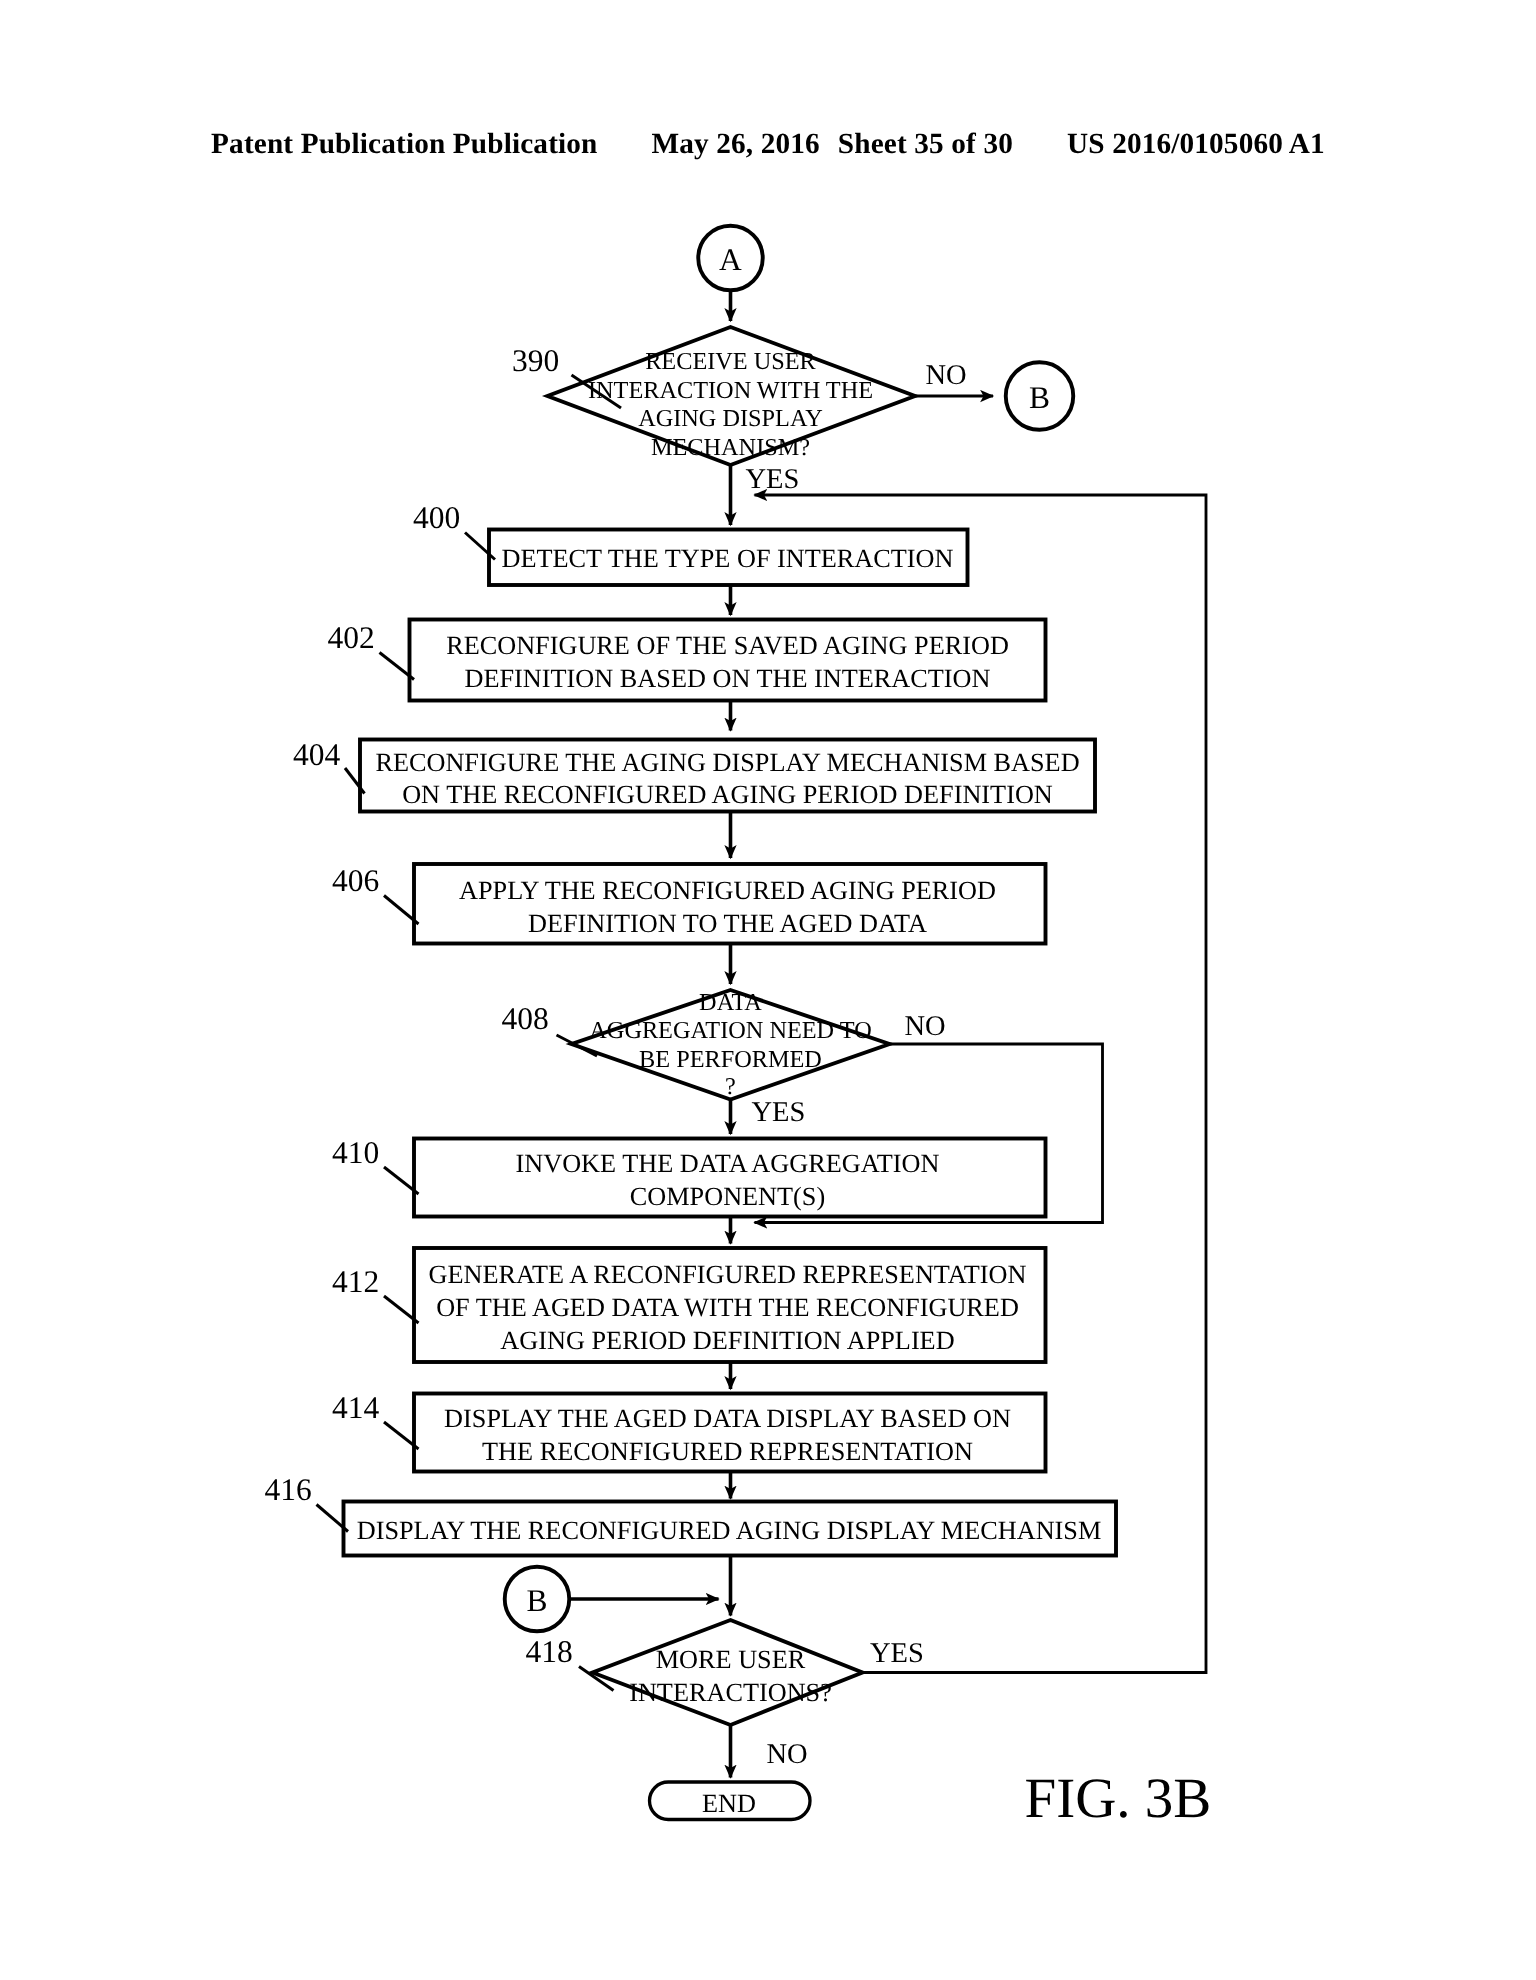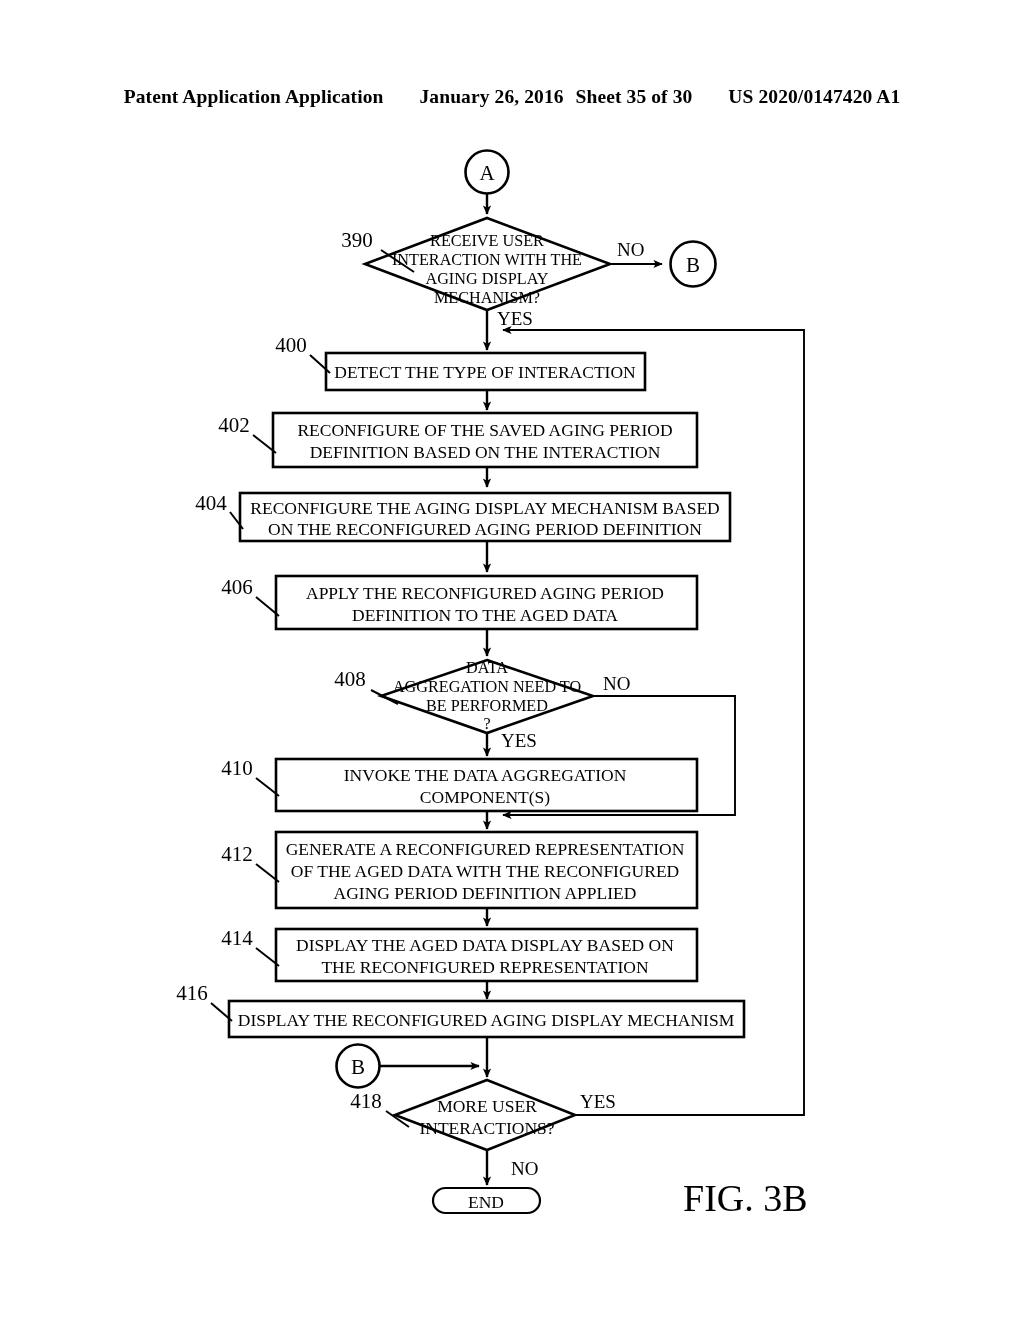--- a/index.html
+++ b/index.html
@@ -79,7 +79,7 @@
 <body>
 
 <div class="hdr">
-  <span>Patent Application Application</span><span class="gap-a"></span><span>January 26, 2016</span><span class="gap-b"></span><span>Sheet 35 of 30</span><span class="gap-c"></span><span>US 2020/0147420 A1</span>
+  <span>Patent Publication Publication</span><span class="gap-a"></span><span>January 26, 2016</span><span class="gap-b"></span><span>Sheet 35 of 30</span><span class="gap-c"></span><span>US 2020/0147420 A1</span>
 </div>
 
 <svg id="sheet" viewBox="0 0 1024 1320" xmlns="http://www.w3.org/2000/svg">

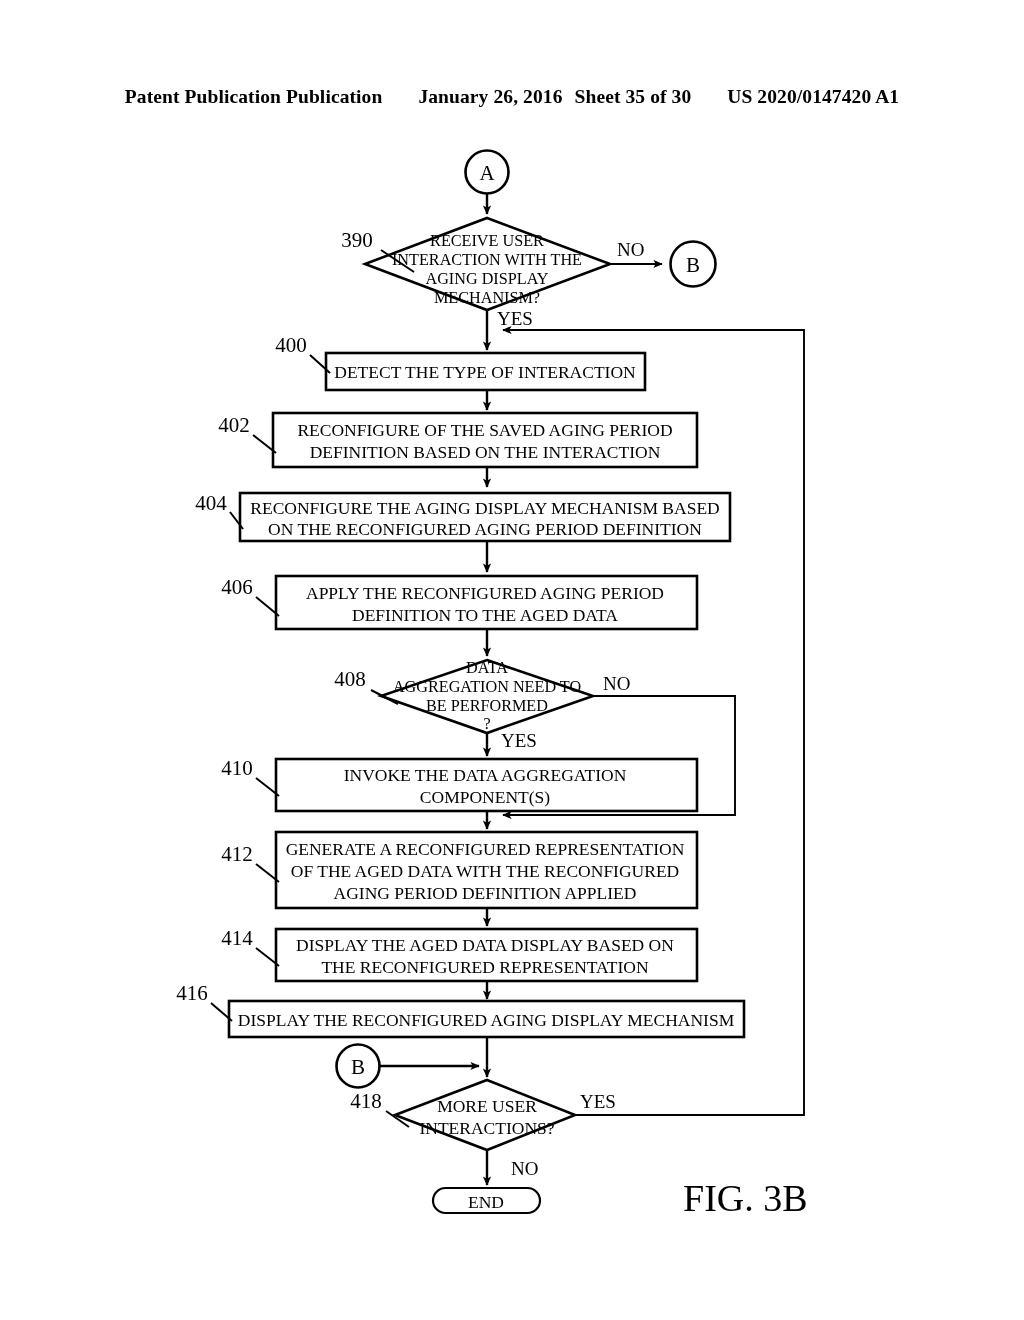--- a/index.html
+++ b/index.html
@@ -79,7 +79,7 @@
 <body>
 
 <div class="hdr">
-  <span>Patent Publication Publication</span><span class="gap-a"></span><span>January 26, 2016</span><span class="gap-b"></span><span>Sheet 35 of 30</span><span class="gap-c"></span><span>US 2020/0147420 A1</span>
+  <span>Patent Publication Publication</span><span class="gap-a"></span><span>May 26, 2016</span><span class="gap-b"></span><span>Sheet 35 of 30</span><span class="gap-c"></span><span>US 2020/0147420 A1</span>
 </div>
 
 <svg id="sheet" viewBox="0 0 1024 1320" xmlns="http://www.w3.org/2000/svg">

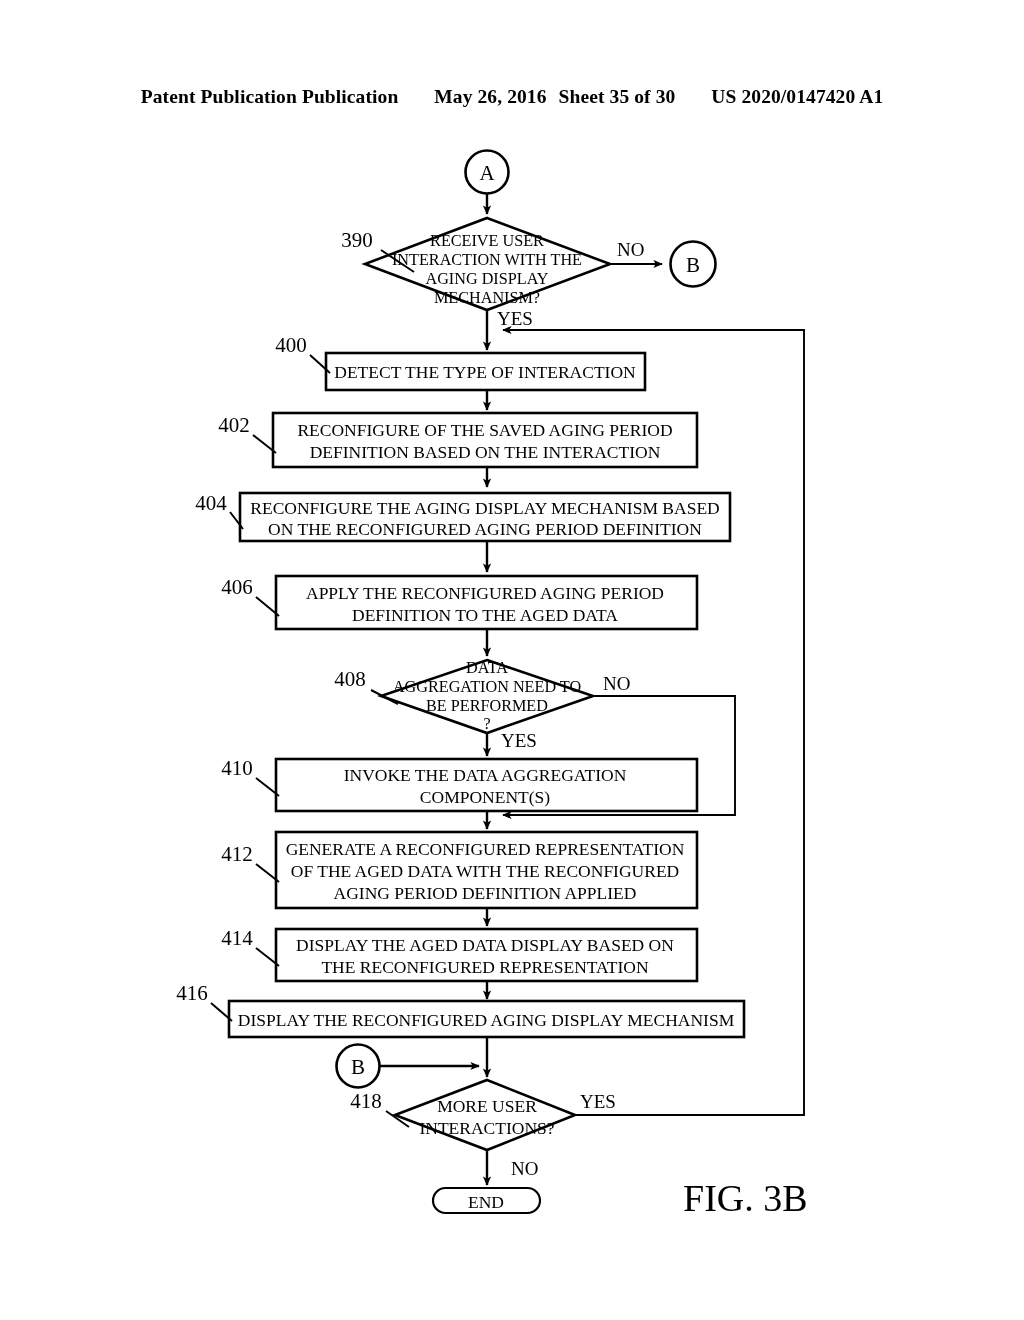--- a/index.html
+++ b/index.html
@@ -79,7 +79,7 @@
 <body>
 
 <div class="hdr">
-  <span>Patent Publication Publication</span><span class="gap-a"></span><span>May 26, 2016</span><span class="gap-b"></span><span>Sheet 35 of 30</span><span class="gap-c"></span><span>US 2020/0147420 A1</span>
+  <span>Patent Publication Publication</span><span class="gap-a"></span><span>May 26, 2016</span><span class="gap-b"></span><span>Sheet 35 of 30</span><span class="gap-c"></span><span>US 2016/0105060 A1</span>
 </div>
 
 <svg id="sheet" viewBox="0 0 1024 1320" xmlns="http://www.w3.org/2000/svg">

